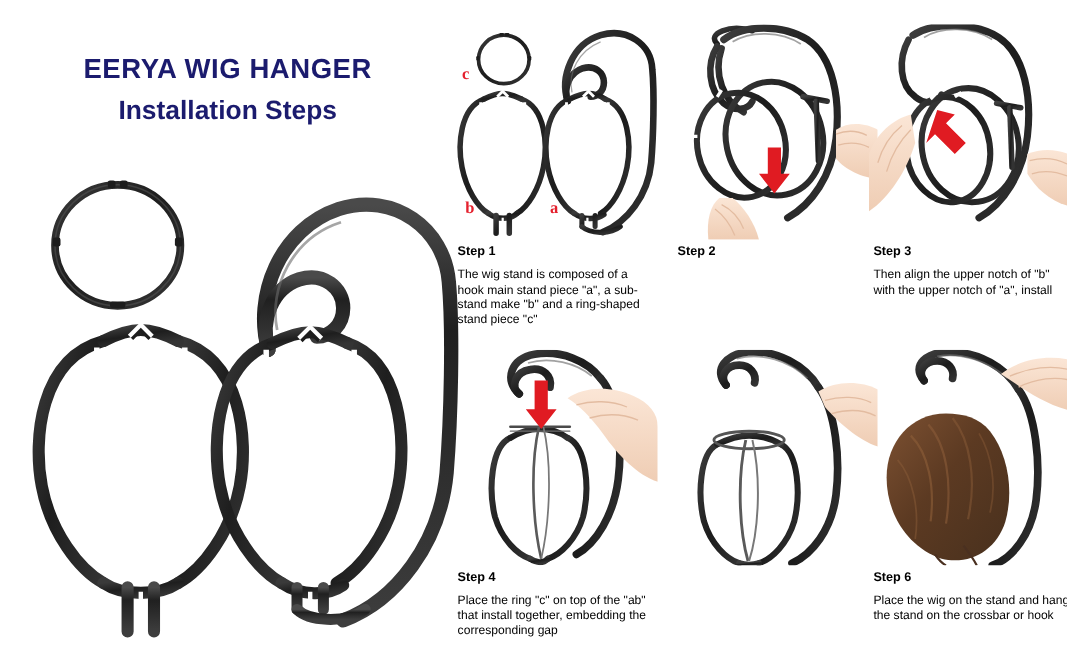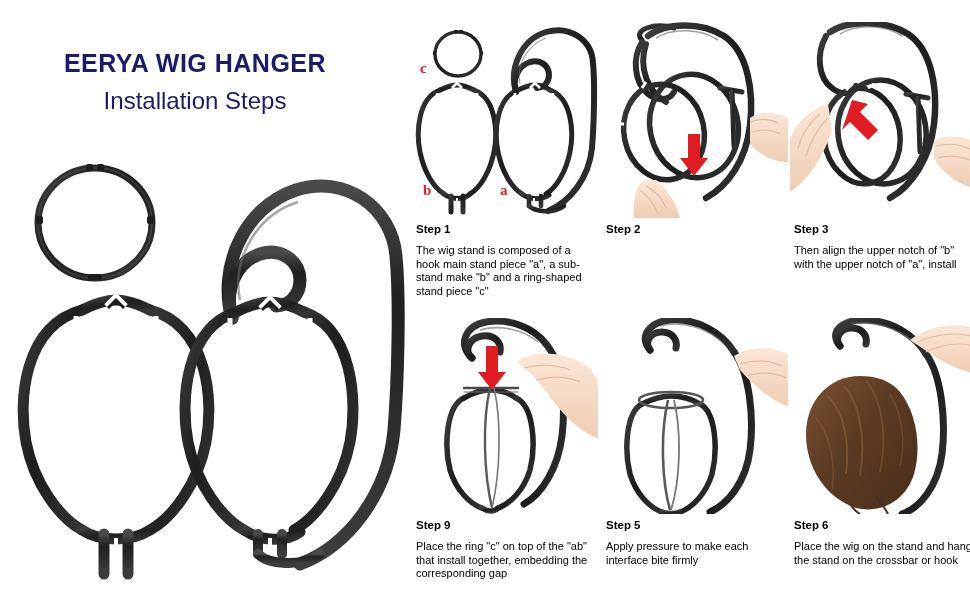--- a/index.html
+++ b/index.html
@@ -19,7 +19,7 @@
   
   #left-panel {
     position: absolute;
-    left: 0; top: 0;
+    left: 12px; top: 0;
     width: 410px; height: 500px;
   }
   #title-block {

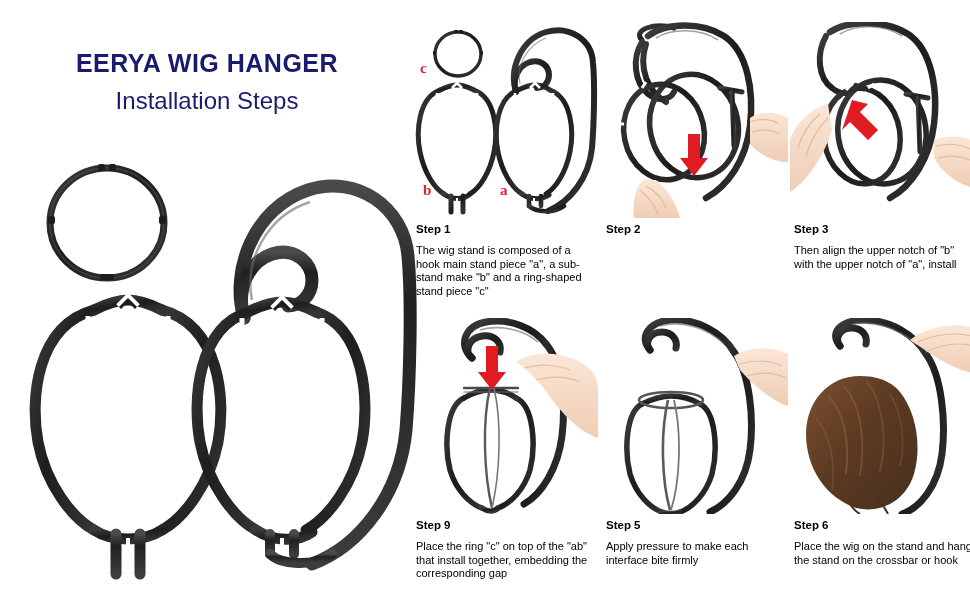--- a/index.html
+++ b/index.html
@@ -38,7 +38,7 @@
   }
   .title-line-2 {
     font-size: 24px;
-    font-weight: normal;
+    font-weight: bold;
     color: #1b1b6e;
     line-height: 34px;
     margin-top: 4px;

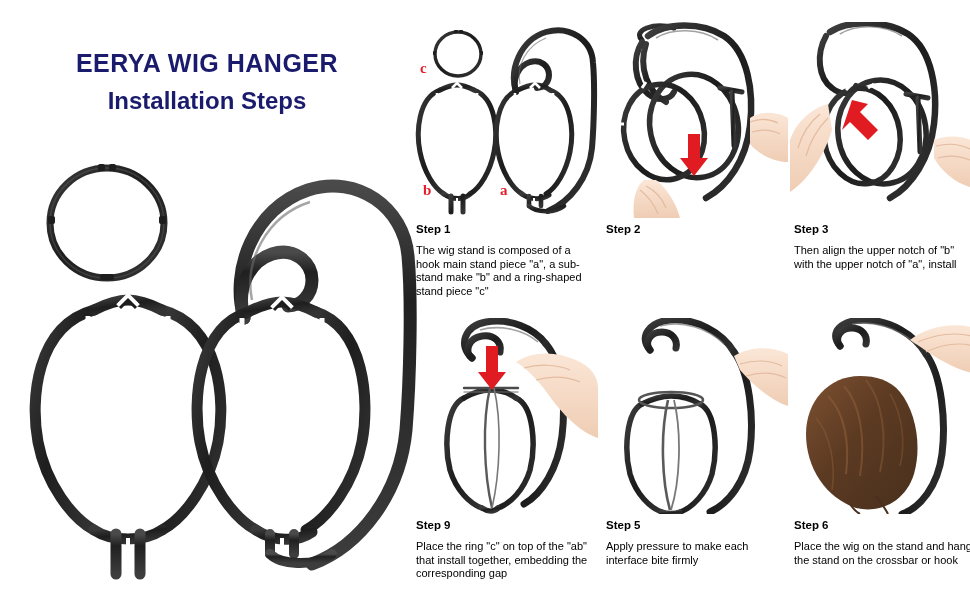--- a/index.html
+++ b/index.html
@@ -64,7 +64,7 @@
     height: 296px;
   }
   .step-col-0 { left: 0px; }
-  .step-col-1 { left: 190px; }
+  .step-col-1 { left: 200px; }
   .step-col-2 { left: 378px; }
   .step-row-0 { top: 22px; }
   .step-row-1 { top: 318px; }

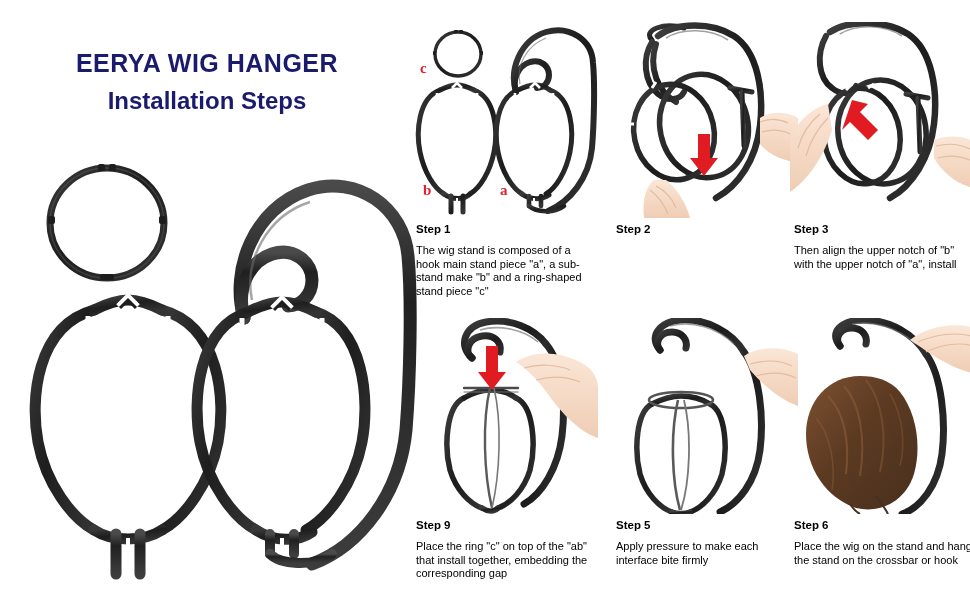--- a/index.html
+++ b/index.html
@@ -396,7 +396,7 @@
       </svg>
     </div>
     <div class="step-caption">
-      <div class="step-label">Step 9</div>
+      <div class="step-label">Step 4</div>
       <div class="step-text">Place the ring "c" on top of the "ab" that install together, embedding the corresponding gap</div>
     </div>
   </div>

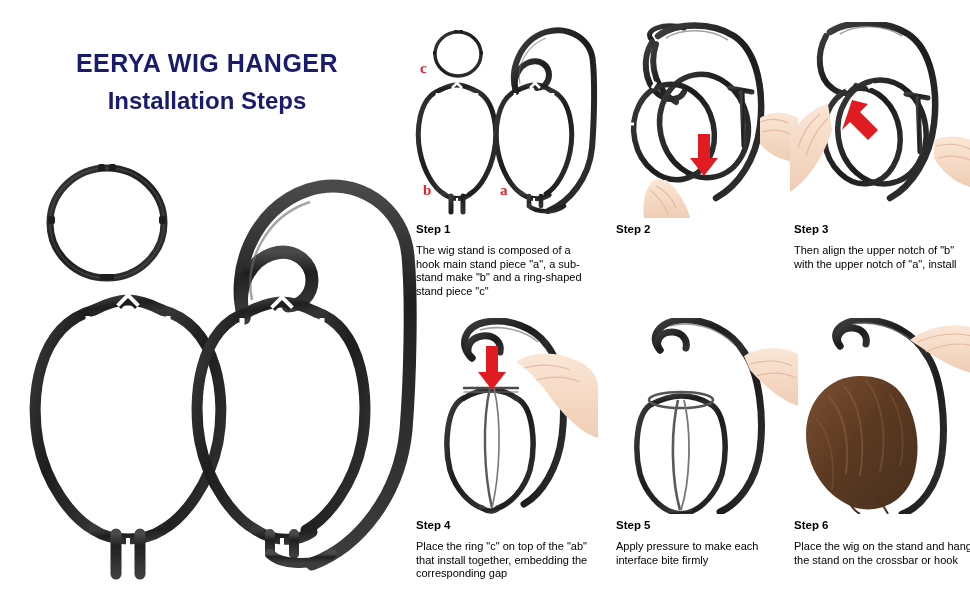--- a/index.html
+++ b/index.html
@@ -438,10 +438,6 @@
         </g>
       </svg>
     </div>
-    <div class="step-caption">
-      <div class="step-label">Step 5</div>
-      <div class="step-text">Apply pressure to make each interface bite firmly</div>
-    </div>
   </div>
 
   <div class="step-panel step-col-2 step-row-1">

